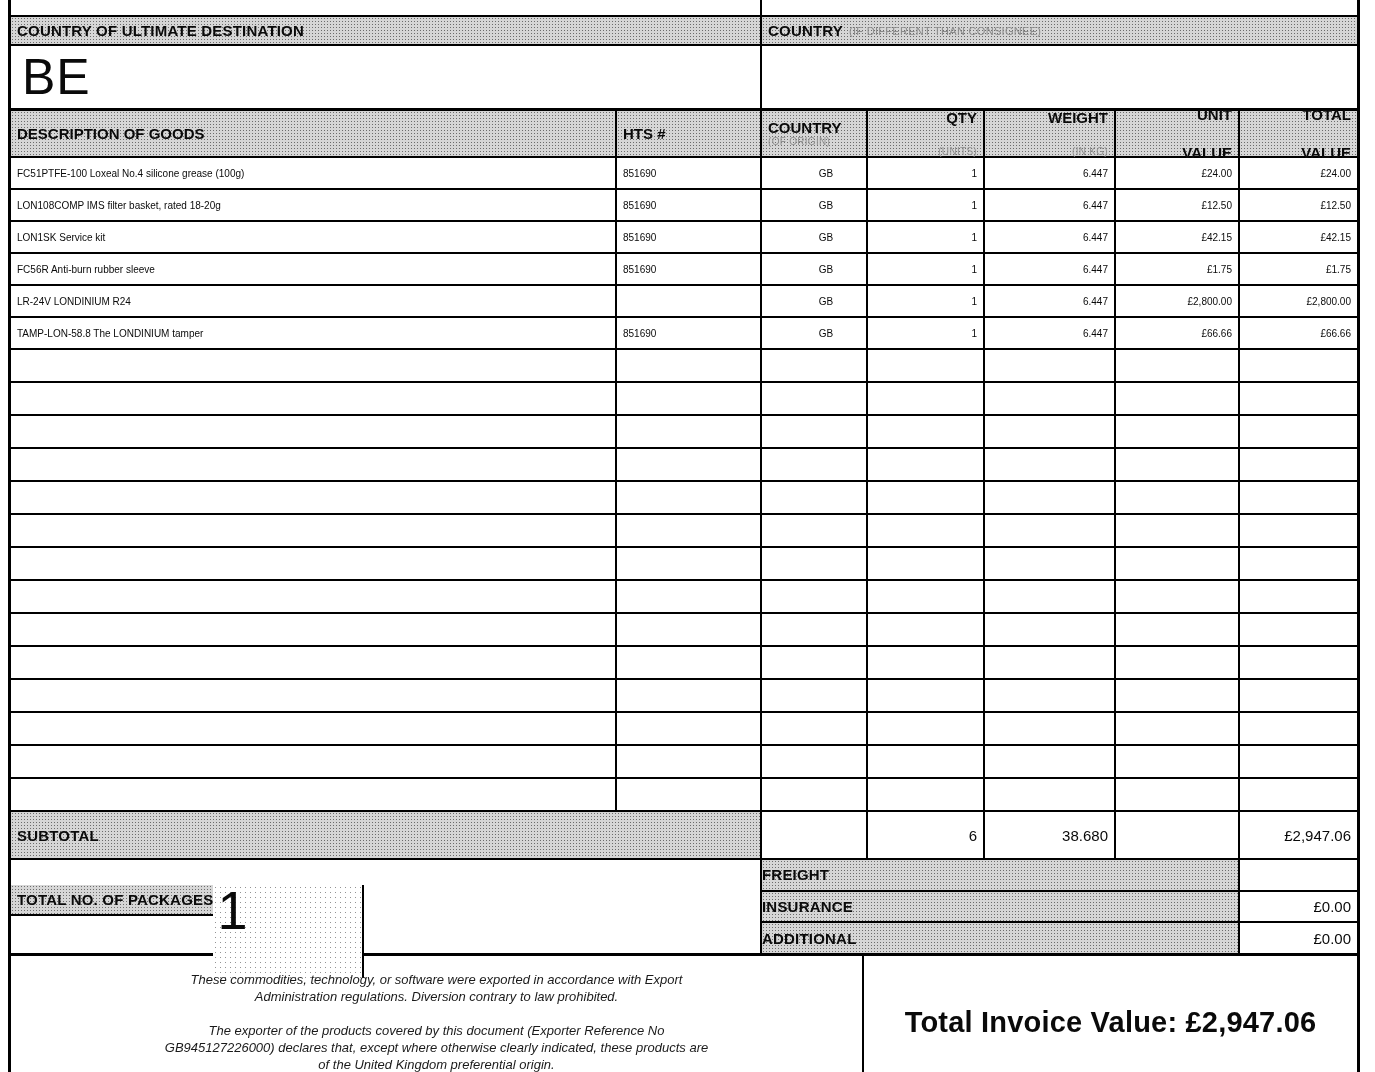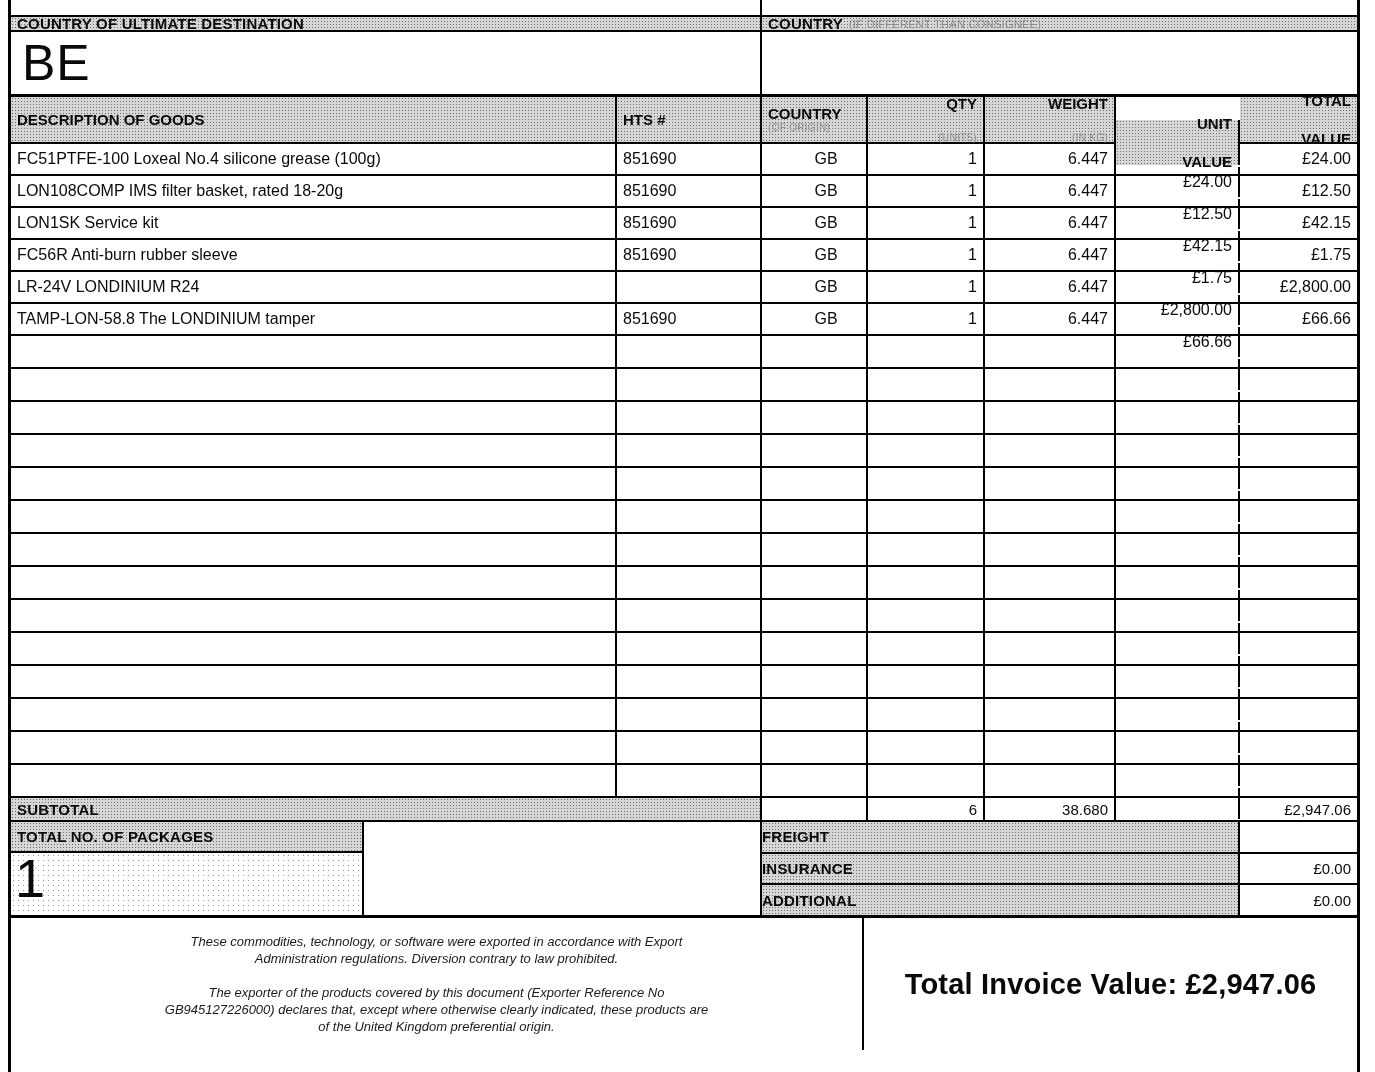--- a/index.html
+++ b/index.html
@@ -51,7 +51,7 @@
 
   
   .strip { height: 17px; }
-  .dest-head { height: 15px; }
+  .dest-head { height: 29px; }
   .be-band { height: 65px; }
   .thead { height: 47px; }
   .row { height: 32px; font-size: 16px; }

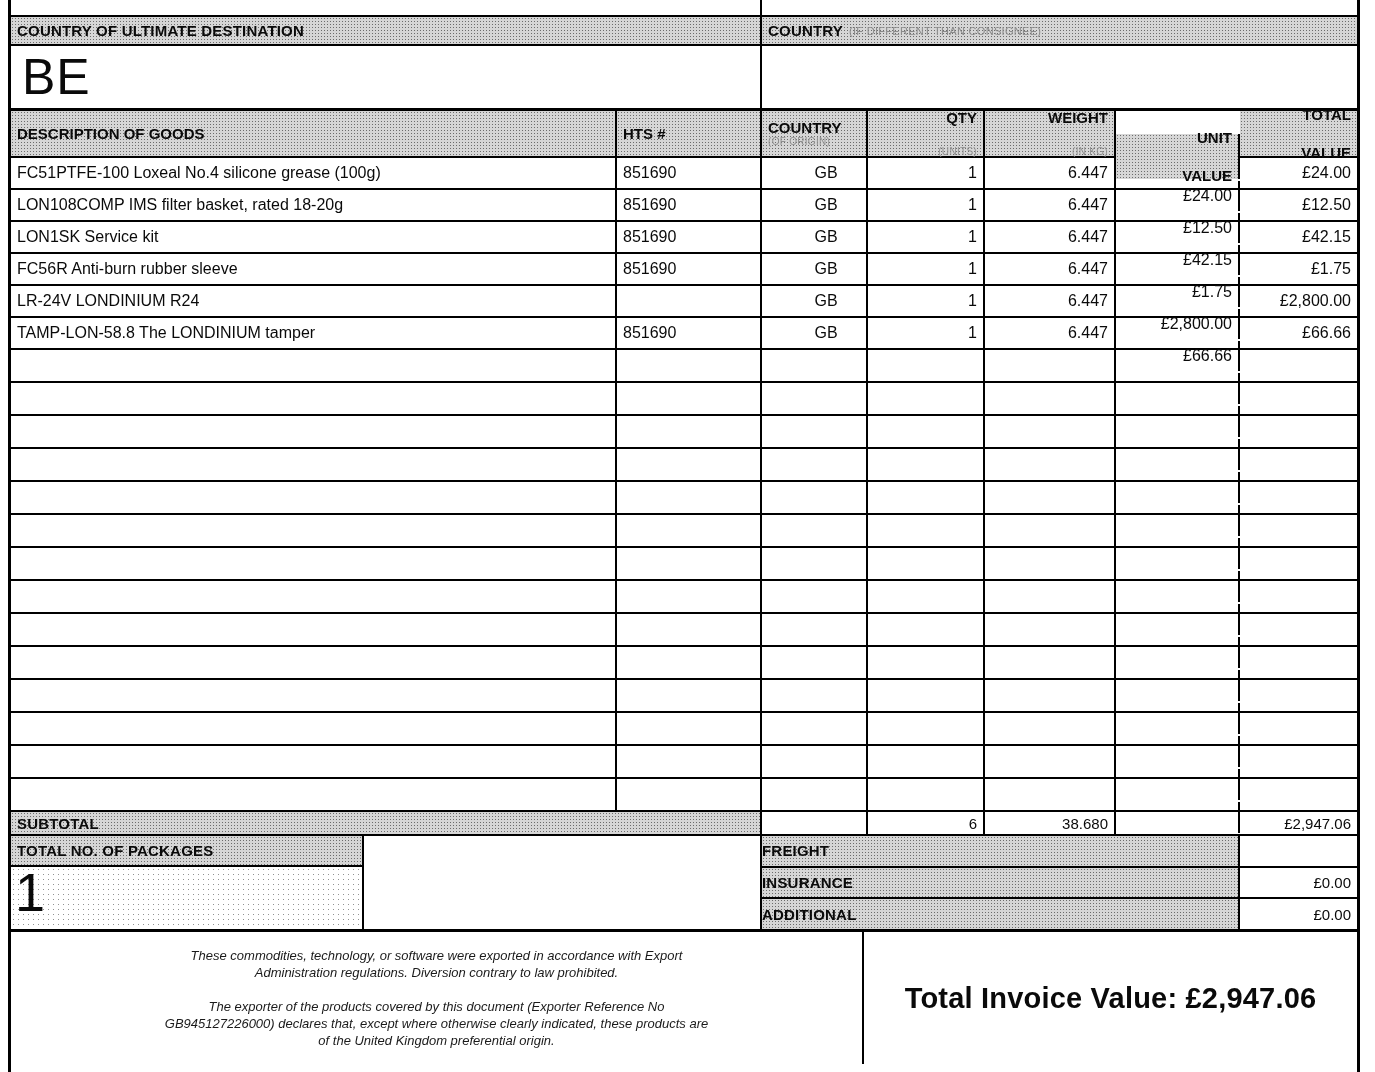--- a/index.html
+++ b/index.html
@@ -45,7 +45,7 @@
   .w-country { width: 106px; flex: 0 0 106px; }
   .w-qty     { width: 117px; flex: 0 0 117px; }
   .w-weight  { width: 131px; flex: 0 0 131px; }
-  .w-unit    { width: 124px; flex: 0 0 124px; margin-top: 23px; }
+  .w-unit    { width: 124px; flex: 0 0 124px; }
   .w-total   { flex: 1 1 auto; }
   .w-left    { width: 751px; flex: 0 0 751px; }
 

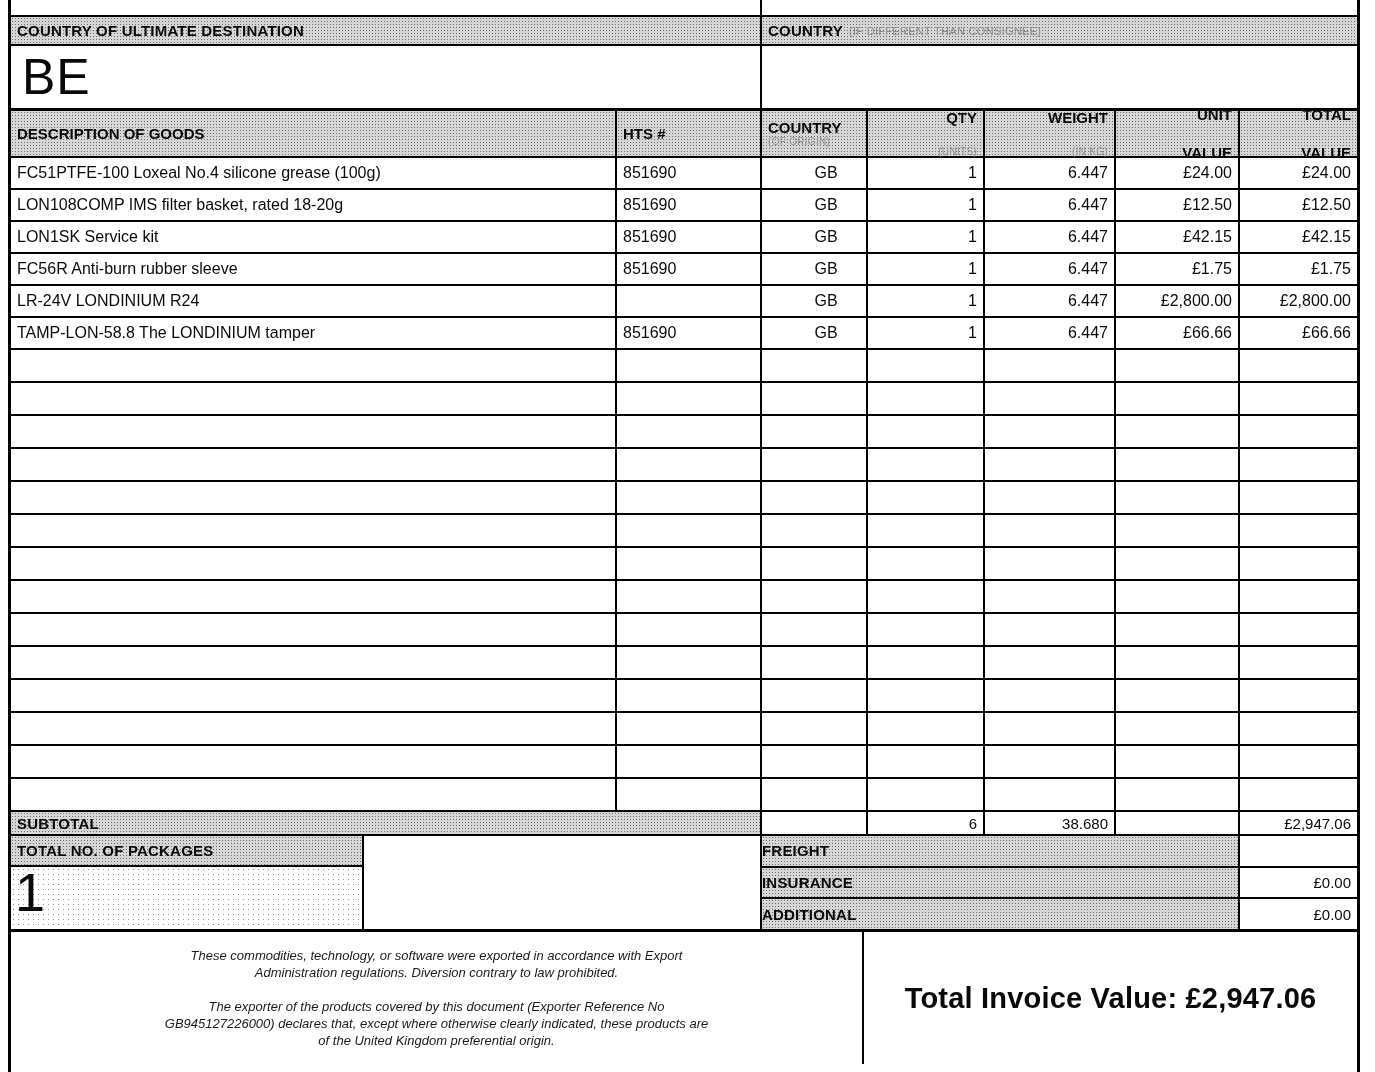--- a/index.html
+++ b/index.html
@@ -54,7 +54,7 @@
   .dest-head { height: 29px; }
   .be-band { height: 65px; }
   .thead { height: 47px; }
-  .row { height: 32px; font-size: 16px; }
+  .row { height: 32px; font-size: 10px; }
   .row.empty { height: 33px; }
   .subtotal-band { height: 24px; font-size: 15px; }
   .pack-area { height: 96px; }

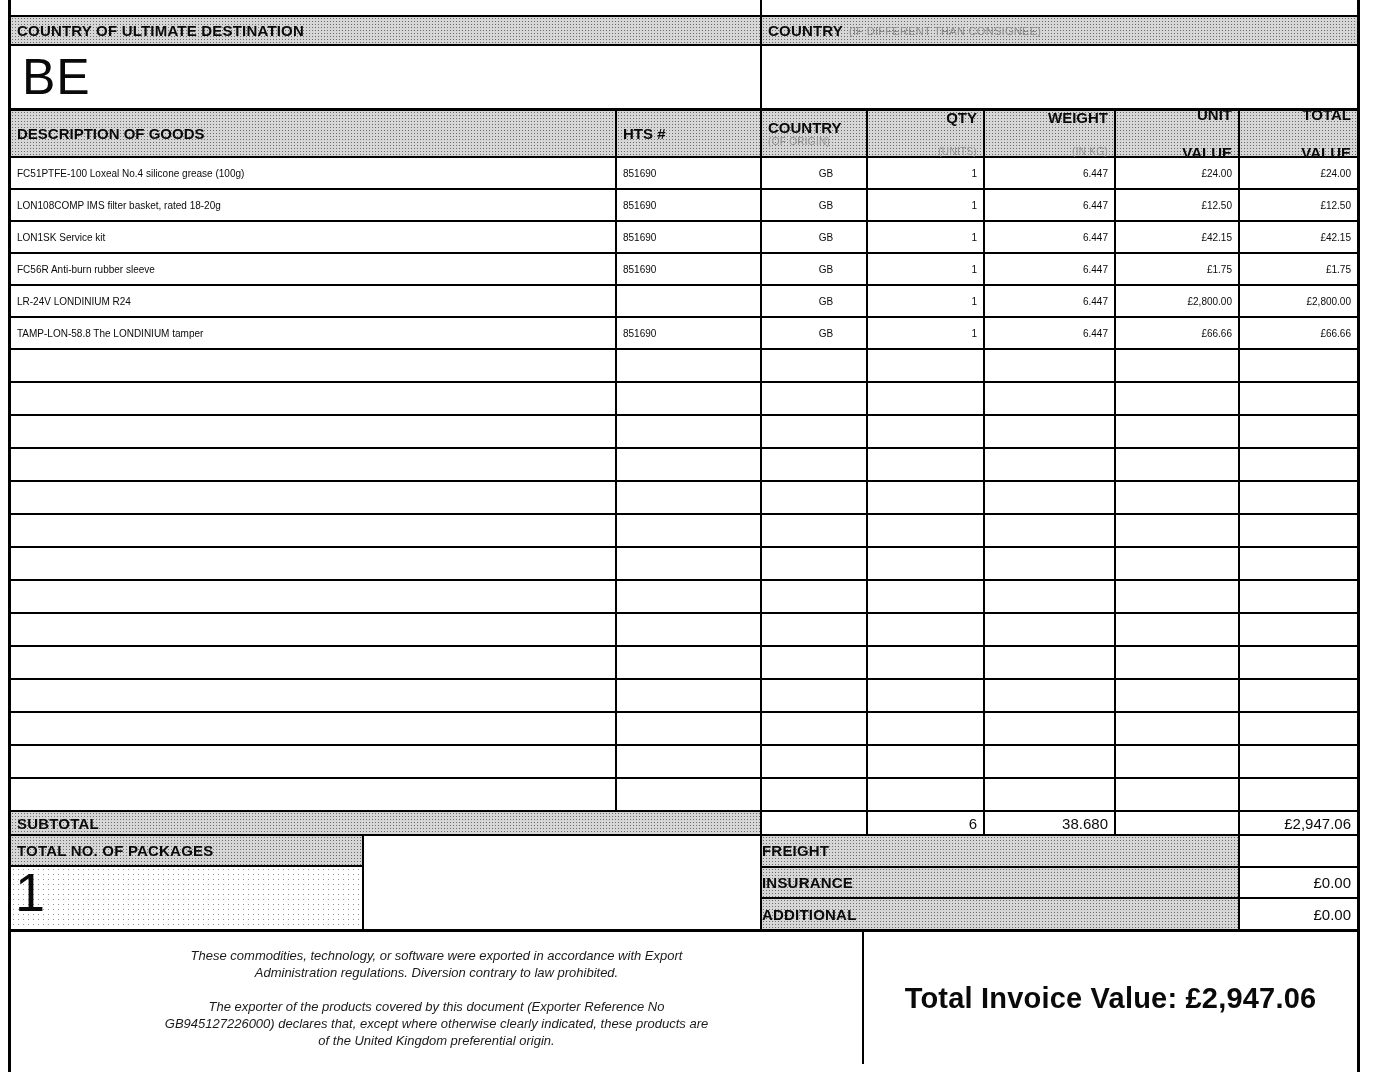--- a/index.html
+++ b/index.html
@@ -56,7 +56,7 @@
   .thead { height: 47px; }
   .row { height: 32px; font-size: 10px; }
   .row.empty { height: 33px; }
-  .subtotal-band { height: 24px; font-size: 15px; }
+  .subtotal-band { height: 48px; font-size: 15px; }
   .pack-area { height: 96px; }
   .footer-band { height: 132px; }
 

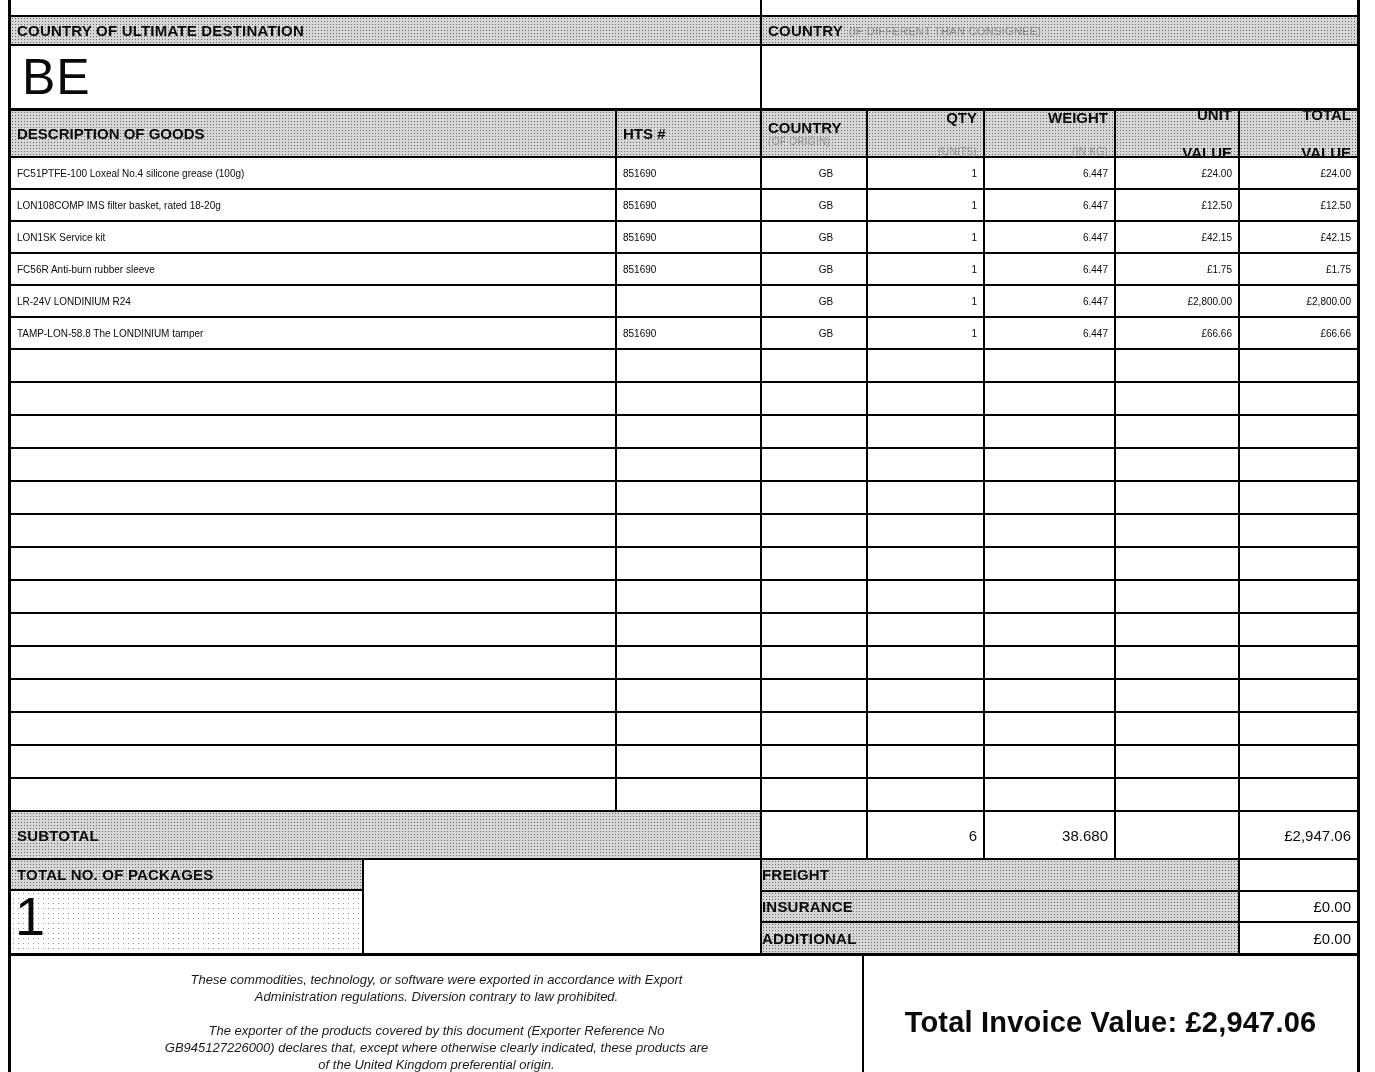--- a/index.html
+++ b/index.html
@@ -74,7 +74,7 @@
   .th-sub { font-size: 10px; color: #8f8f8f; line-height: 1.2; letter-spacing: 0.3px; }
 
   .pack-left { display: flex; height: 100%; }
-  .pack-col { width: 353px; flex: 0 0 353px; display: flex; flex-direction: column; height: 100%; }
+  .pack-col { width: 353px; flex: 0 0 353px; display: flex; flex-direction: row; height: 100%; margin-top: 25px; }
   .pack-label { height: 31px; display: flex; align-items: center; padding-left: 6px; }
   .pack-value { flex: 1; display: flex; align-items: flex-start; padding-left: 4px; }
   .one-text { font-size: 54px; line-height: 0.95; font-weight: 400; }

